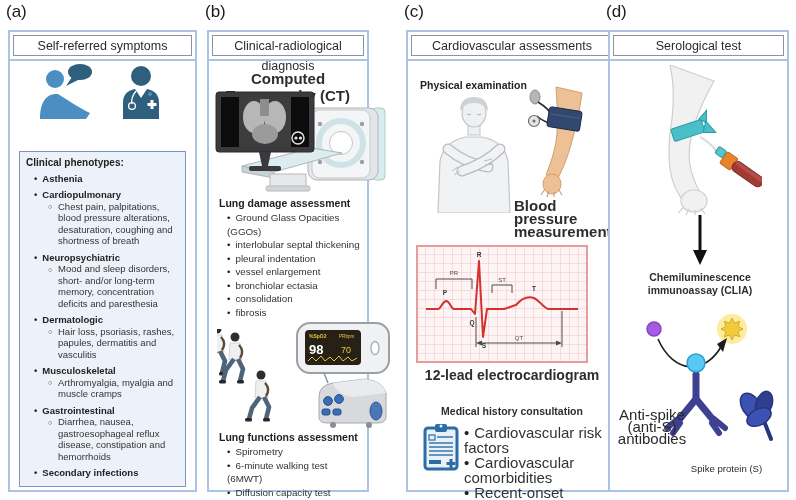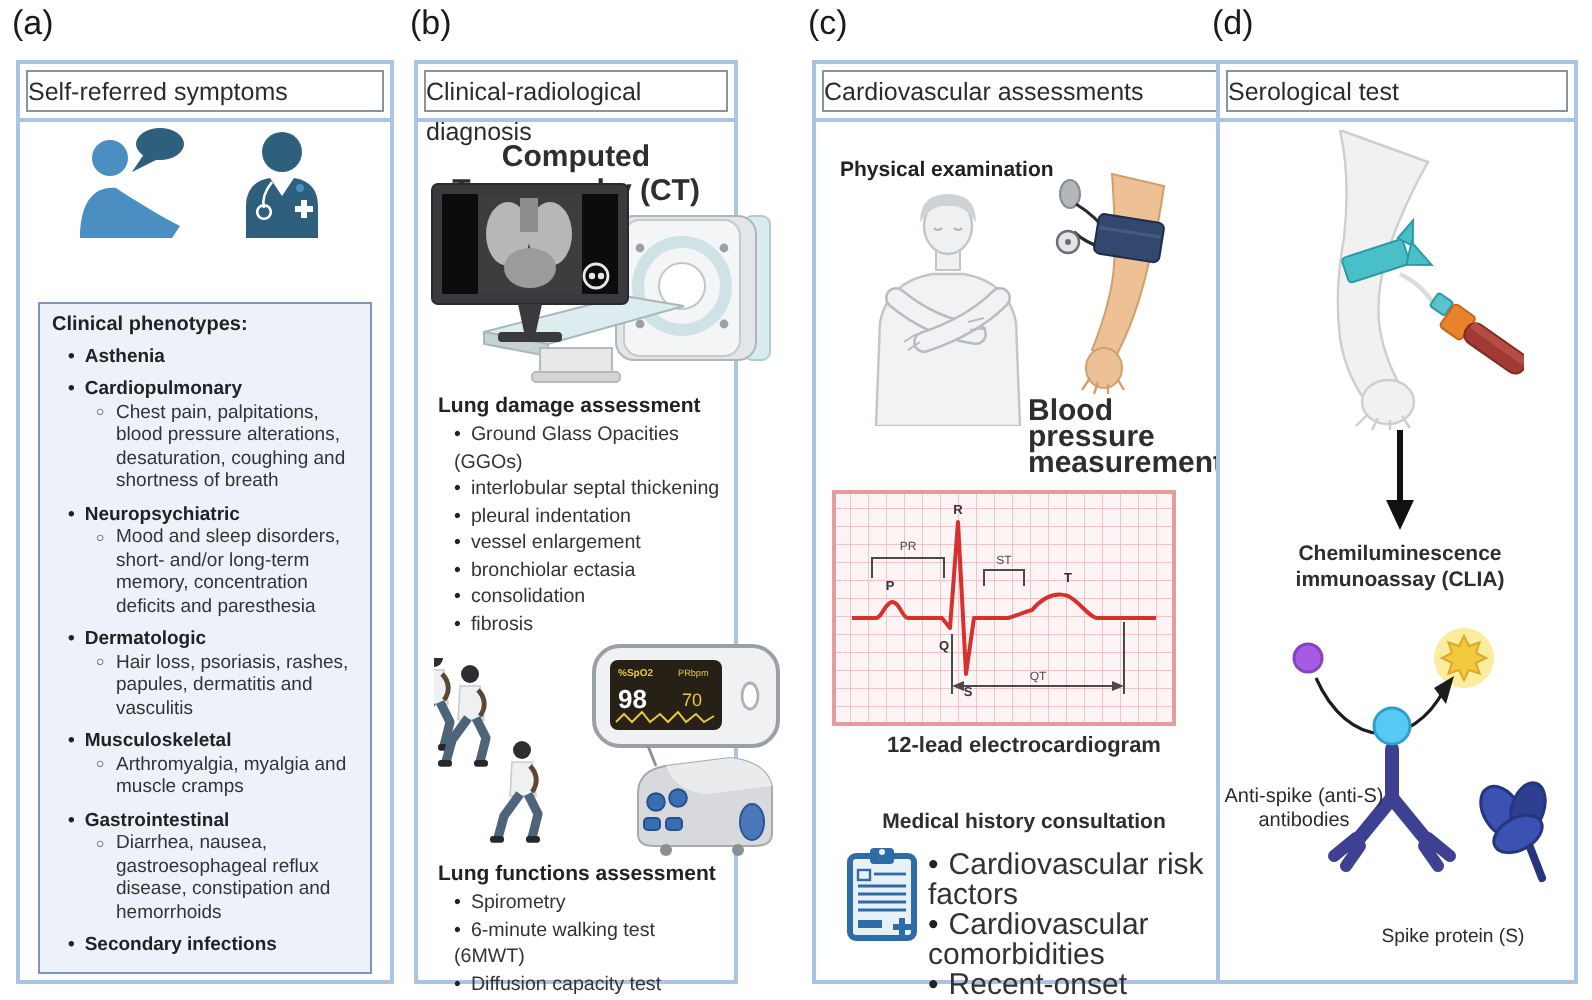--- a/index.html
+++ b/index.html
@@ -9,7 +9,7 @@
   .plabel{ position:absolute; top:2px; font-size:17px; color:#1a1a1a; }
   .panel{ position:absolute; top:30px; height:462px; border:2px solid #abc4e3; background:#fff; }
   .phead-wrap{ padding:3px; border-bottom:2px solid #abc4e3; }
-  .phead{ border:1px solid #8d939e; height:21px; line-height:20px; 
+  .phead{ border:1px solid #8d939e; height:21px; line-height:20px; text-align:center;
           font-size:12.5px; color:#2b2b2b; background:#fff; }
   .pbody{ position:absolute; left:0; right:0; top:29px; bottom:0; }
   .abs{ position:absolute; }

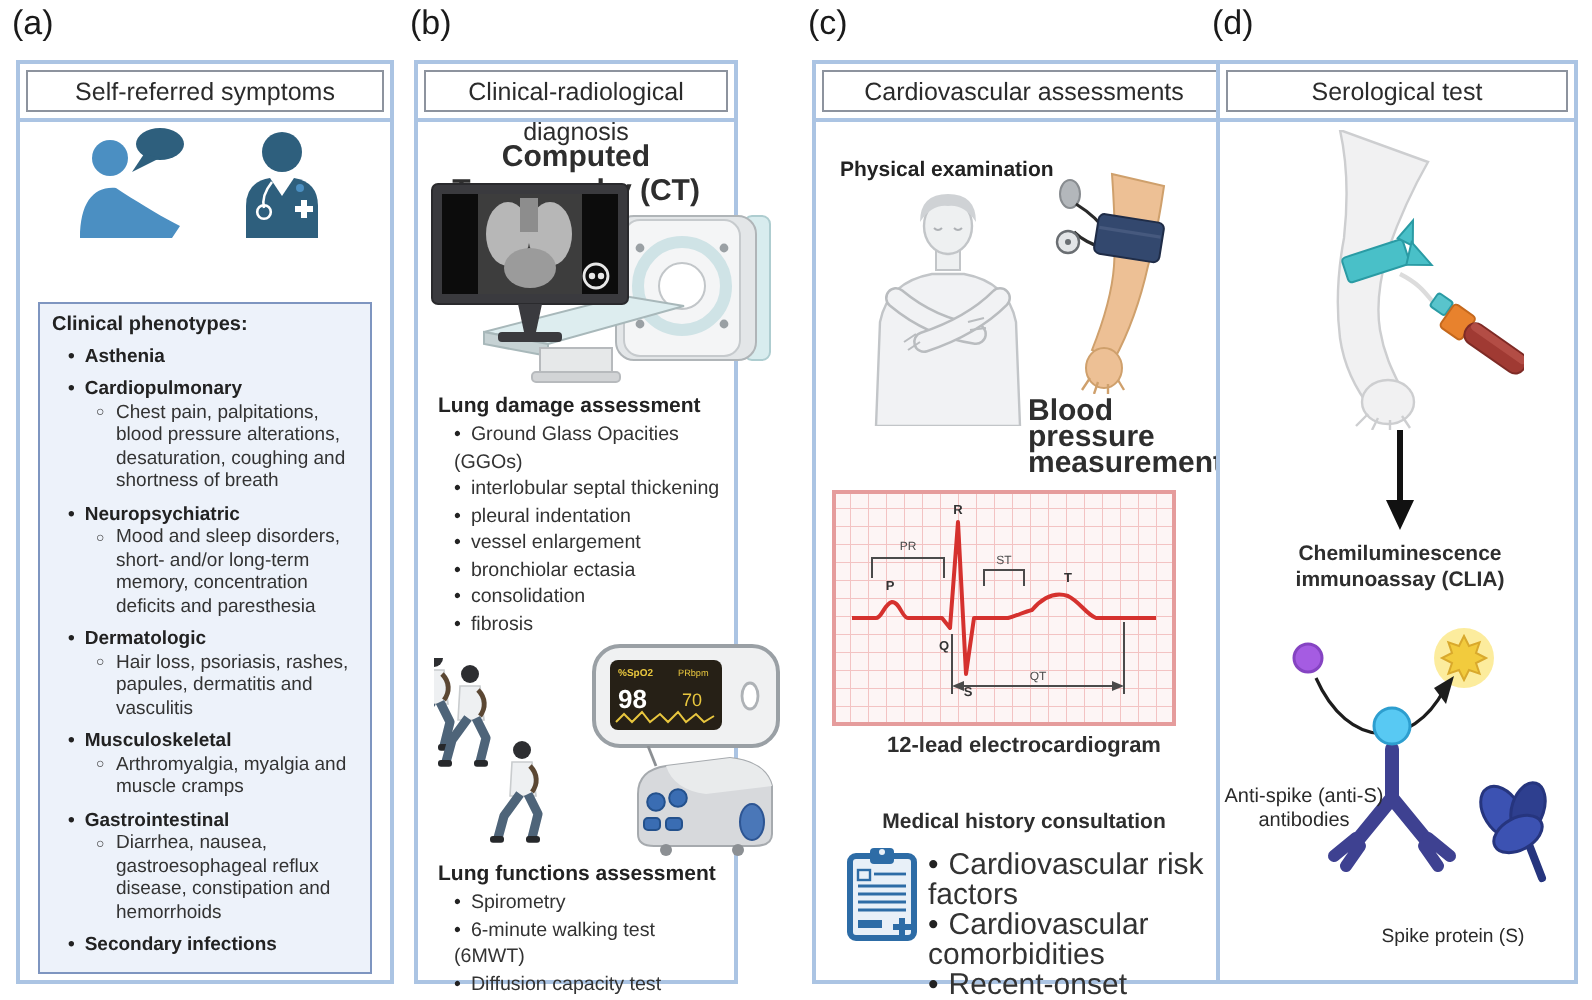--- a/index.html
+++ b/index.html
@@ -248,7 +248,7 @@
           <text x="103" y="95">QT</text>
         </g>
       </svg>
-      <div class="abs ctr bold" style="left:0;right:0;top:306px;font-size:11px;">12-lead electrocardiogram</div>
+      <div class="abs ctr bold" style="left:0;right:0;top:306px;font-size:14px;">12-lead electrocardiogram</div>
       <div class="abs ctr bold" style="left:0;right:0;top:344px;font-size:10.5px;">Medical history consultation</div>
       <svg class="abs" style="left:14px;top:362px;" width="38" height="48" viewBox="0 0 38 48">
         <rect x="3" y="5" width="32" height="41" rx="3" fill="#e8f0f8" stroke="#2d6ca6" stroke-width="3"></rect>

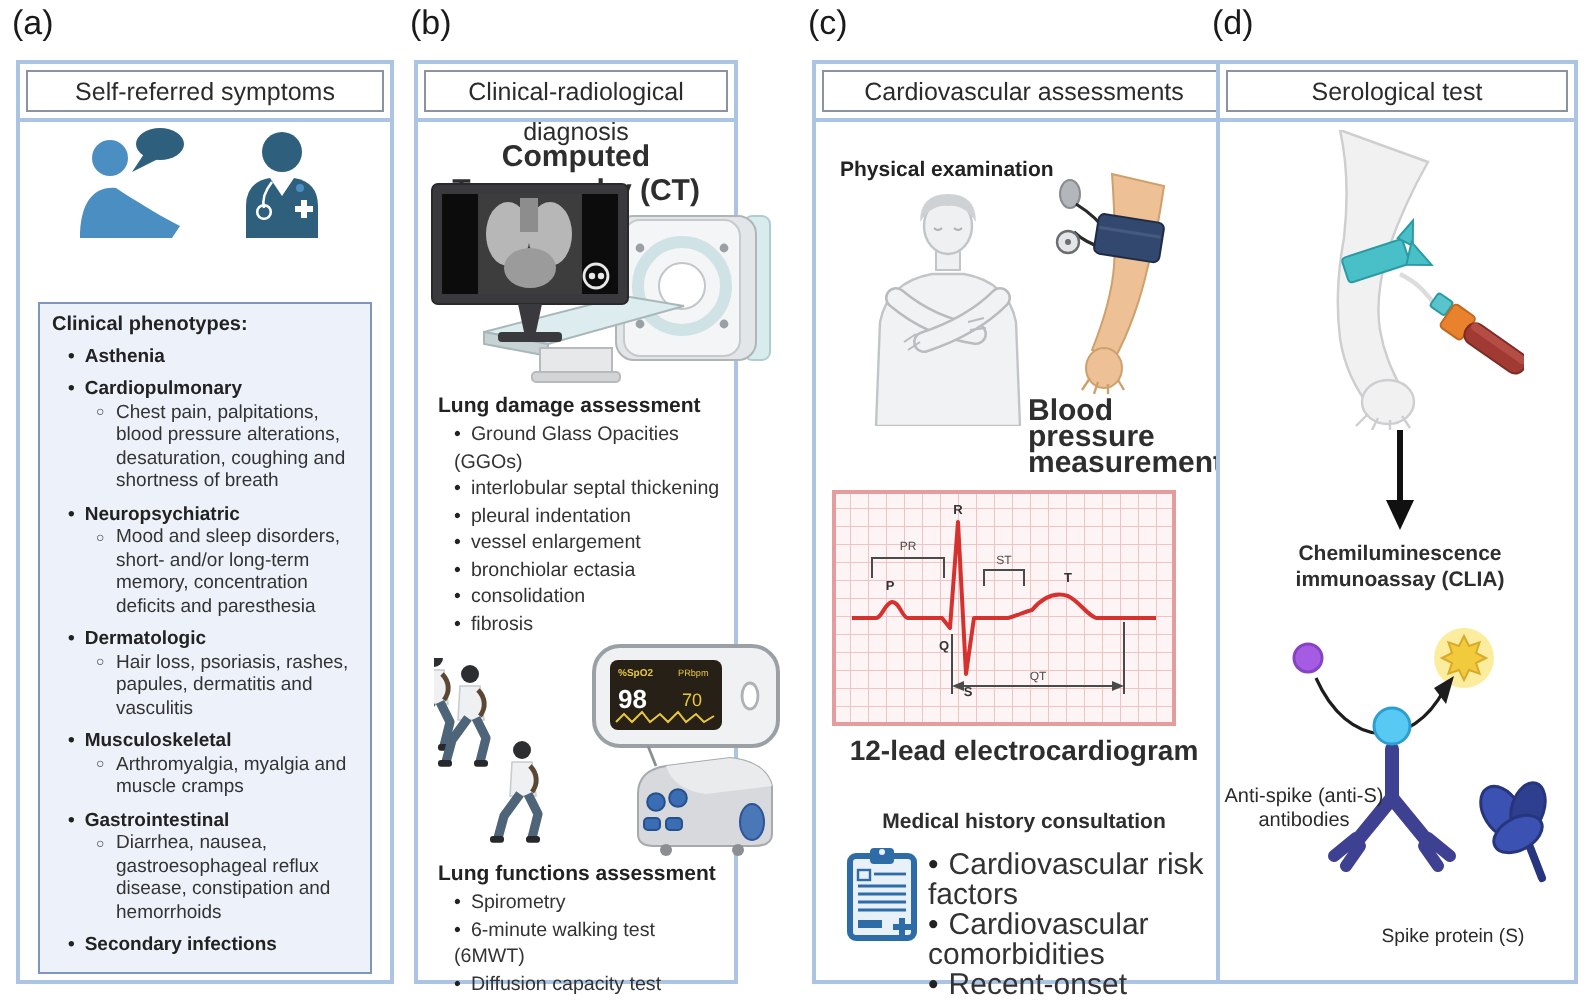--- a/index.html
+++ b/index.html
@@ -323,7 +323,7 @@
           <ellipse cx="141" cy="104" rx="8" ry="13" transform="rotate(62 141 104)" fill="#3c52b2" stroke="#26357e" stroke-width="1.5"></ellipse>
         </g>
       </svg>
-      <div class="abs ctr" style="left:2px;width:80px;top:332px;font-size:10px;line-height:12px;color:#2a2a2a;">Anti-spike (anti-S) antibodies</div>
+      <div class="abs ctr" style="left:2px;width:80px;top:348px;font-size:15px;line-height:12px;color:#2a2a2a;">Anti-spike (anti-S) antibodies</div>
       <div class="abs ctr" style="left:58px;right:2px;top:402px;font-size:9.6px;color:#2a2a2a;">Spike protein (S)</div>
     </div>
   </div>

